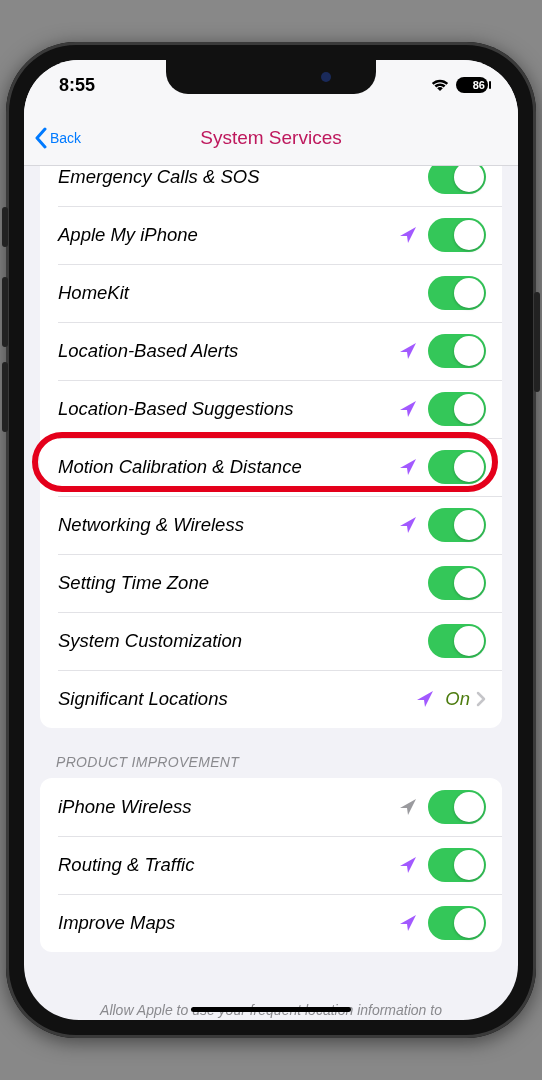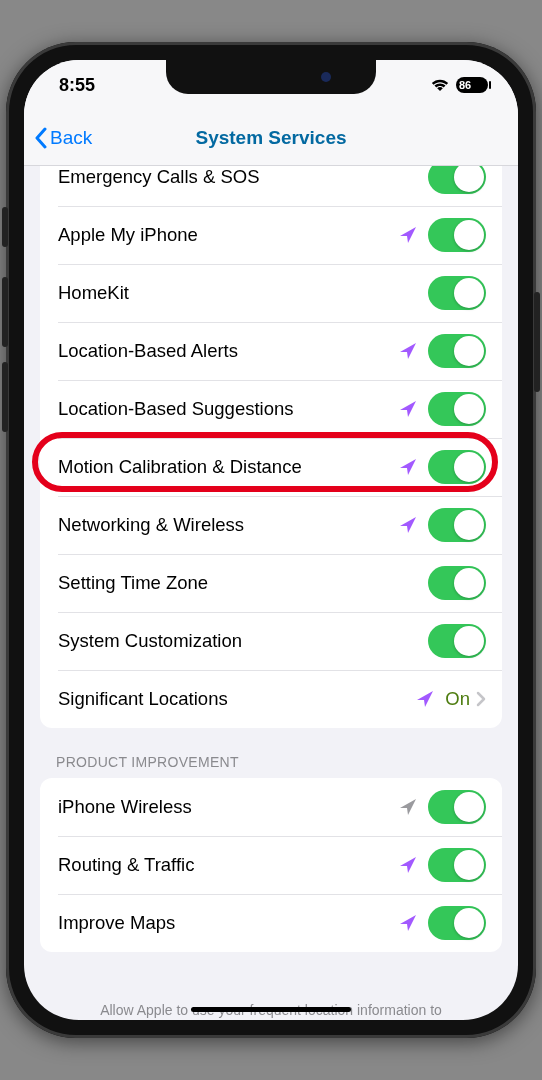--- a/index.html
+++ b/index.html
@@ -85,6 +85,7 @@
   .battery-pill {
     display: inline-flex;
     align-items: center;
+    justify-content: flex-end;
     background: #000;
     color: #fff;
     border-radius: 8px;

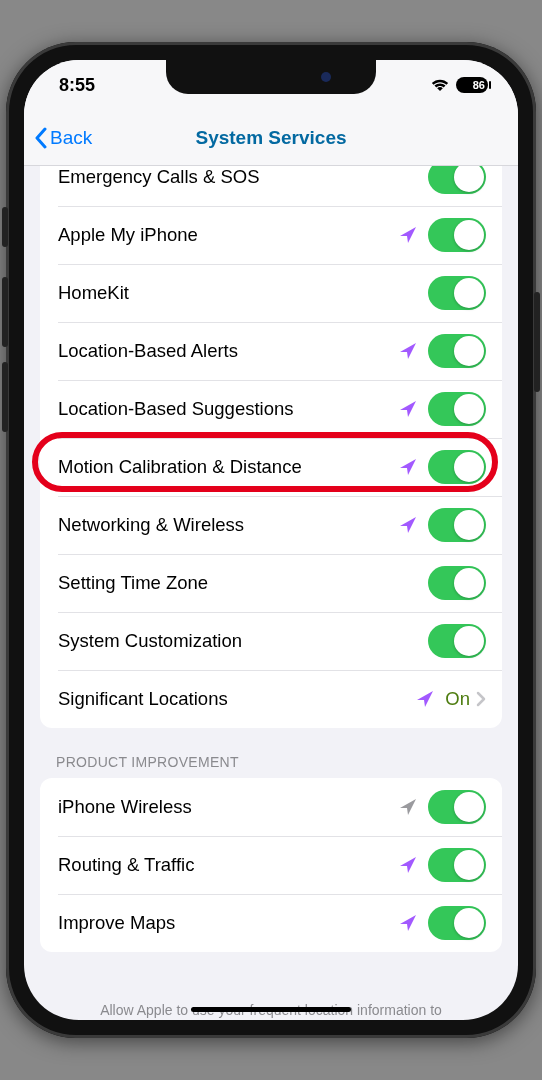--- a/index.html
+++ b/index.html
@@ -117,8 +117,9 @@
   }
   .back-btn {
     display: flex;
+    align-items: center;
     color: #007aff;
-    font-size: 19px;
+    font-size: 14px;
     gap: 2px;
   }
   .chev-left { width: 14px; height: 22px; }

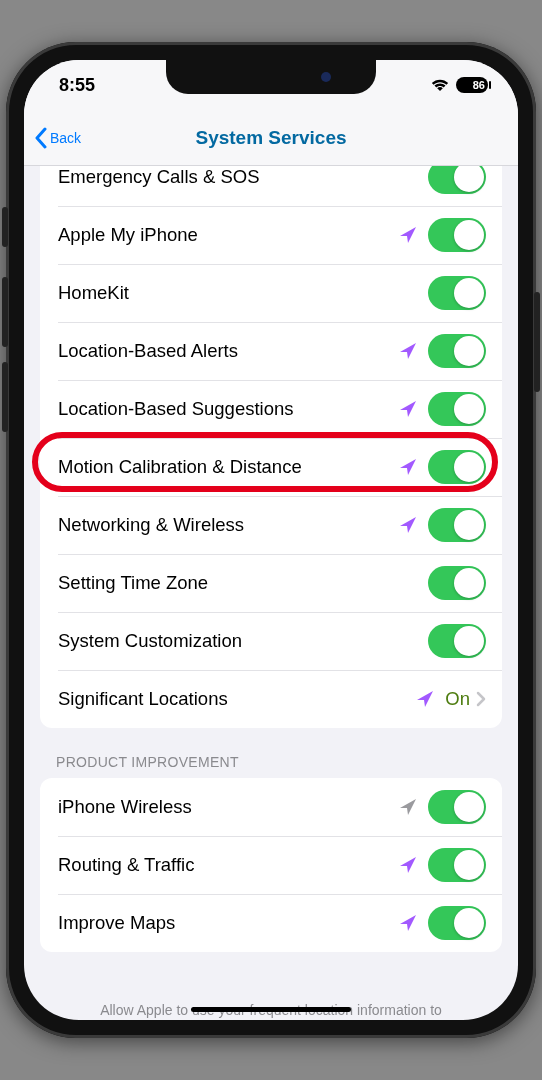--- a/index.html
+++ b/index.html
@@ -128,8 +128,8 @@
     left: 0; right: 0;
     text-align: center;
     font-size: 19px;
-    font-weight: 700;
-    color: #0369a1;
+    font-weight: 400;
+    color: #be185d;
     pointer-events: none;
   }
   .content {

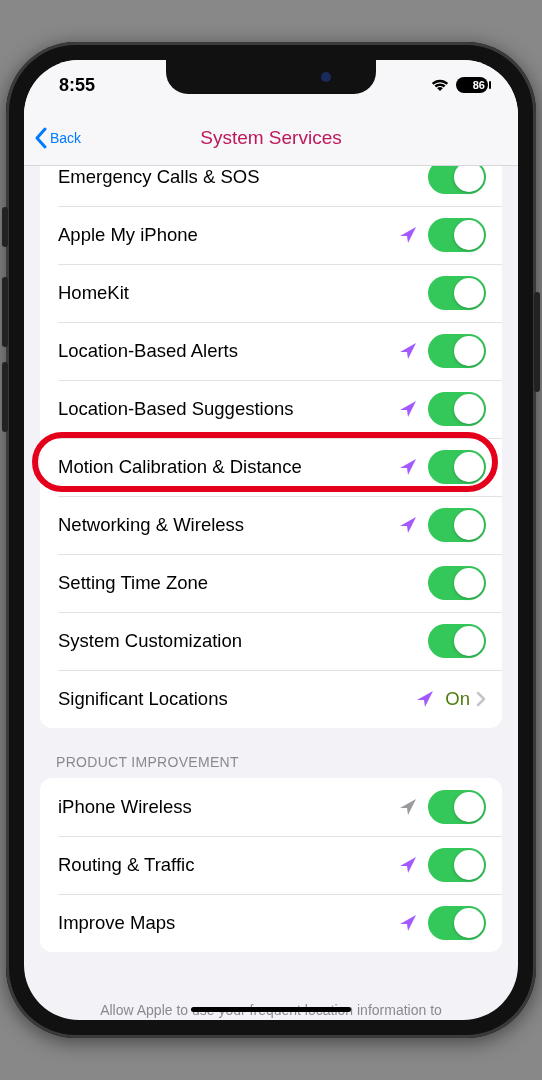--- a/index.html
+++ b/index.html
@@ -136,6 +136,7 @@
     flex: 1;
     overflow: hidden;
     position: relative;
+    font-style: italic;
   }
   .list {
     background: #fff;

